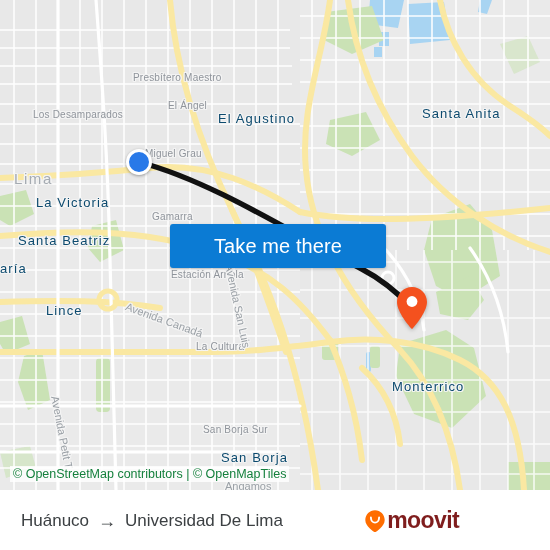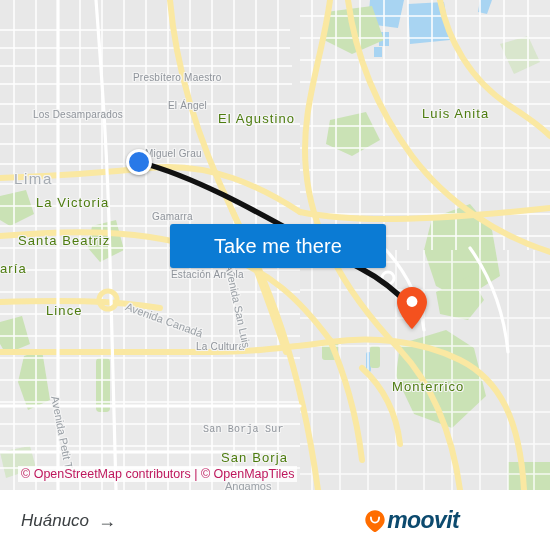--- a/index.html
+++ b/index.html
@@ -39,7 +39,7 @@
   }
   .lbl-place  { font-size: 10px; color: #8f949b; letter-spacing: 0.2px; }
   .lbl-big    { font-size: 15px; color: #a5abb2; letter-spacing: 1.6px; }
-  .lbl-mid    { font-size: 13px; color: #4d7c0f; letter-spacing: 1.1px; }
+  .lbl-mid    { font-size: 13px; color: #0c4a6e; letter-spacing: 1.1px; }
   .lbl-road   { font-size: 11px; color: #9aa0a6; }
 
   

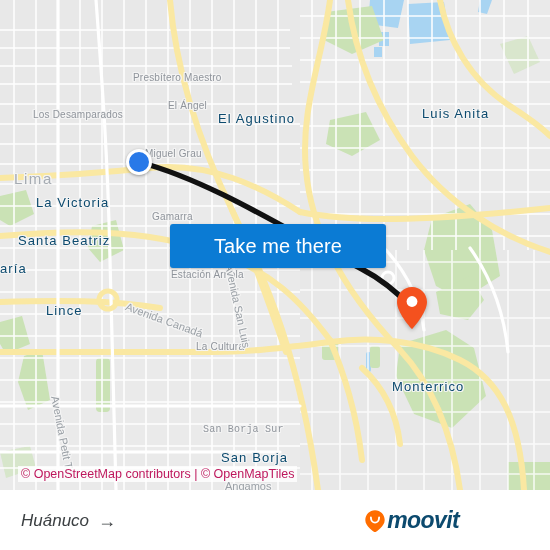--- a/index.html
+++ b/index.html
@@ -230,7 +230,7 @@
         <div class="map-label lbl-place" style="left: 33px; top: 87px; margin-top: 22px;">Los Desamparados</div>
         <div class="map-label lbl-place" style="left: 168px; top: 100px;">El Ángel</div>
         <div class="map-label lbl-mid" style="left: 218px; top: 111px;">El Agustino</div>
-        <div class="map-label lbl-mid" style="left: 422px; top: 106px;">Luis Anita</div>
+        <div class="map-label lbl-mid" style="left: 422px; top: 106px;">Santa Anita</div>
         <div class="map-label lbl-place" style="left: 145px; top: 148px;">Miguel Grau</div>
         <div class="map-label lbl-big" style="left: 14px; top: 170px;">Lima</div>
         <div class="map-label lbl-mid" style="left: 36px; top: 195px;">La Victoria</div>

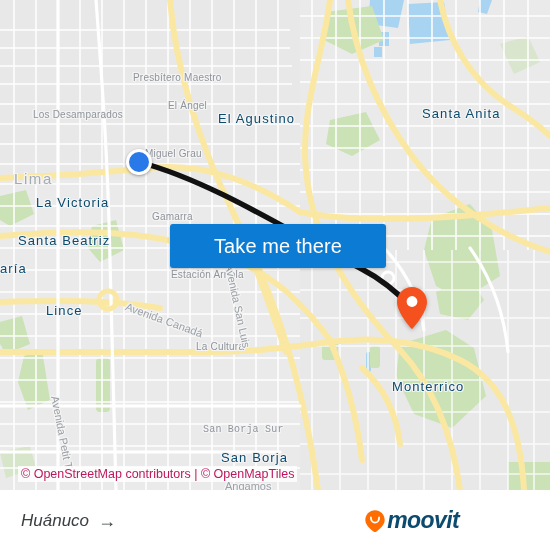--- a/index.html
+++ b/index.html
@@ -241,7 +241,7 @@
         <div class="map-label lbl-mid" style="left: 46px; top: 303px;">Lince</div>
         <div class="map-label lbl-place" style="left: 196px; top: 341px;">La Cultura</div>
         <div class="map-label lbl-mid" style="left: 392px; top: 379px;">Monterrico</div>
-        <div class="map-label lbl-place" style="left: 203px; top: 424px; font-family: Liberation Mono, monospace;">San Borja Sur</div>
+        <div class="map-label lbl-place" style="left: 203px; top: 424px;">San Borja Sur</div>
         <div class="map-label lbl-mid" style="left: 221px; top: 450px;">San Borja</div>
         <div class="map-label lbl-road" style="left: 126px; top: 300px; transform: rotate(20deg); transform-origin: left center;">Avenida Canadá</div>
         <div class="map-label lbl-road" style="left: 229px; top: 258px; transform: rotate(78deg); transform-origin: left center;">Avenida San Luis</div>

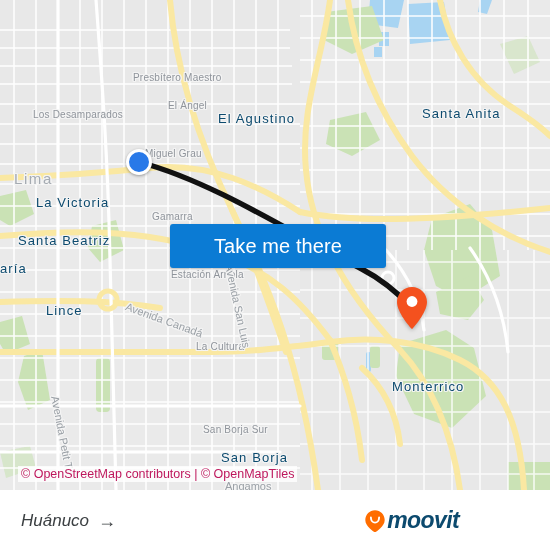--- a/index.html
+++ b/index.html
@@ -84,11 +84,10 @@
     position: absolute;
     left: 10px; top: 466px;
     font-size: 12.5px;
-    color: #be185d;
+    color: #15803d;
     background: rgba(255,255,255,0.82);
     padding: 1px 3px;
     white-space: nowrap;
-    margin-left: 8px;
   }
 
   

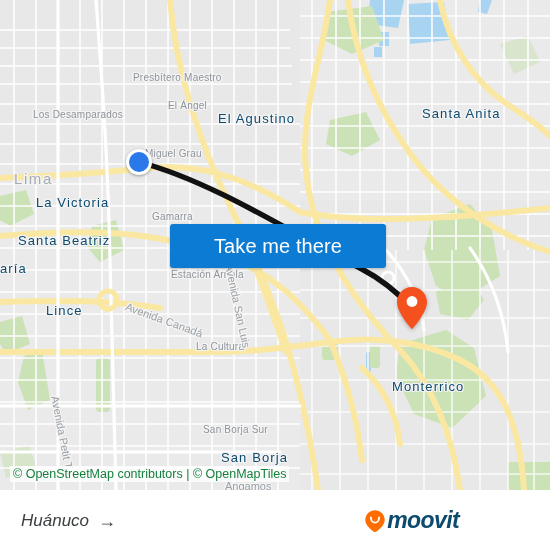--- a/index.html
+++ b/index.html
@@ -101,7 +101,6 @@
     justify-content: space-between;
     padding: 0 21px 0 21px;
     border-top: 1px solid #ffffff;
-    font-style: italic;
   }
   #trip-summary {
     display: flex;

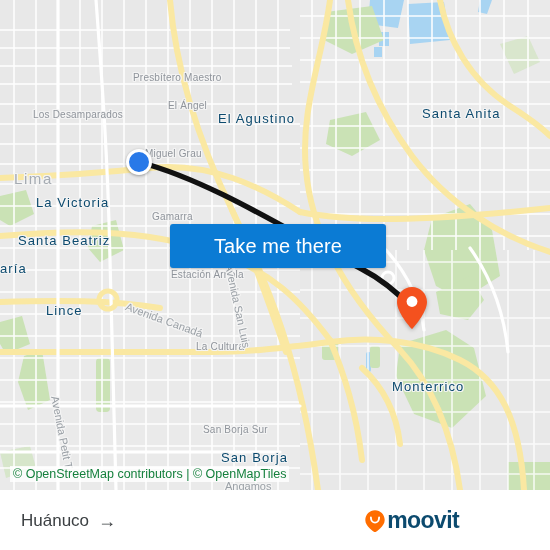--- a/index.html
+++ b/index.html
@@ -263,6 +263,7 @@
     <div id="trip-summary">
       <span>Huánuco</span>
       <span id="trip-arrow">→</span>
+      <span>Universidad De Lima</span>
     </div>
     <div id="moovit-logo">
       <svg width="22" height="24" viewBox="0 0 22 24">

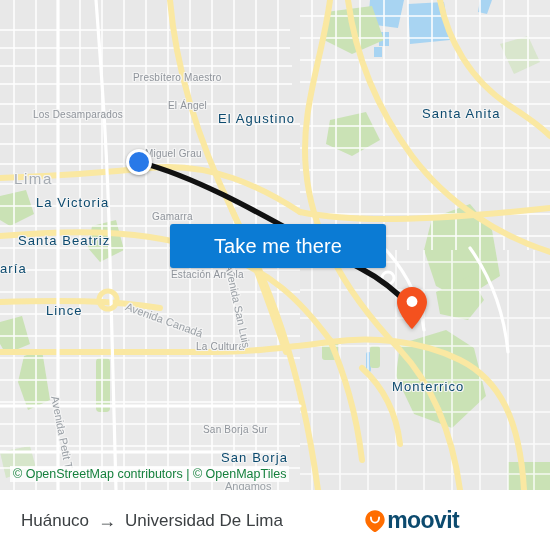--- a/index.html
+++ b/index.html
@@ -118,7 +118,7 @@
   #moovit-wordmark {
     font-size: 23px;
     font-weight: bold;
-    color: #0c4a6e;
+    color: #7f1d1d;
     letter-spacing: -0.6px;
     line-height: 1;
   }

